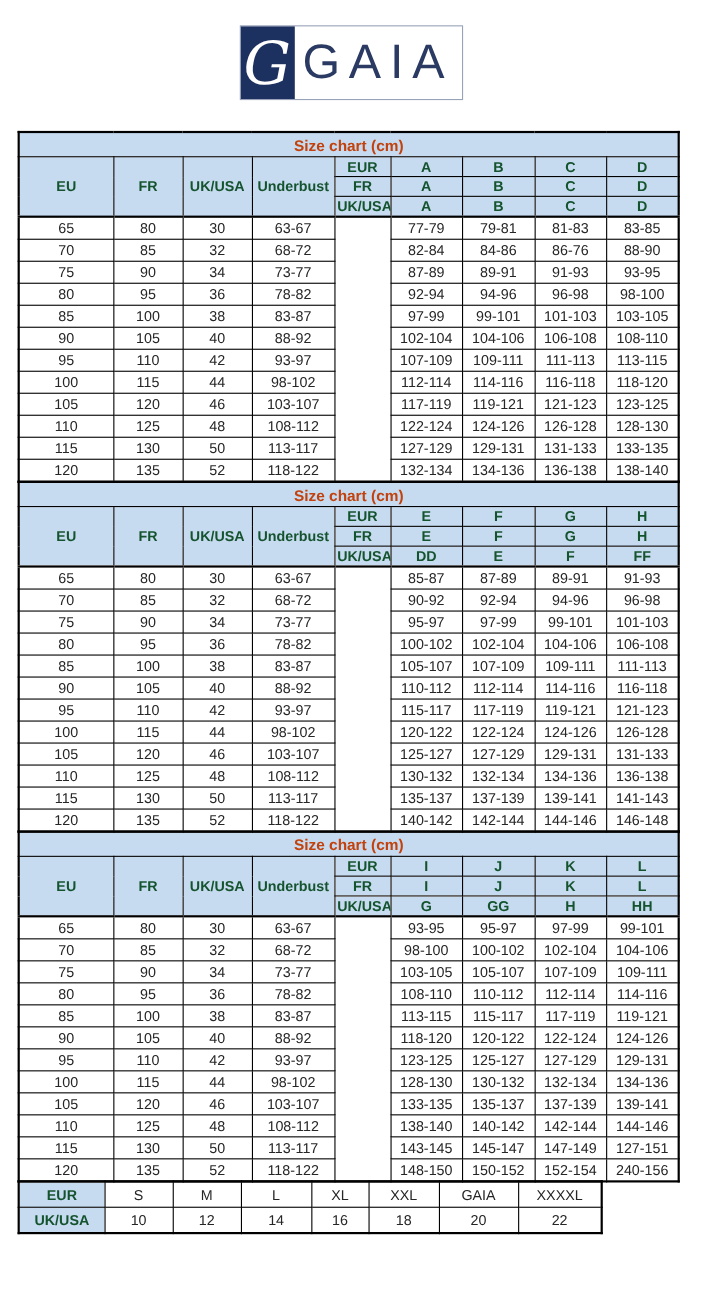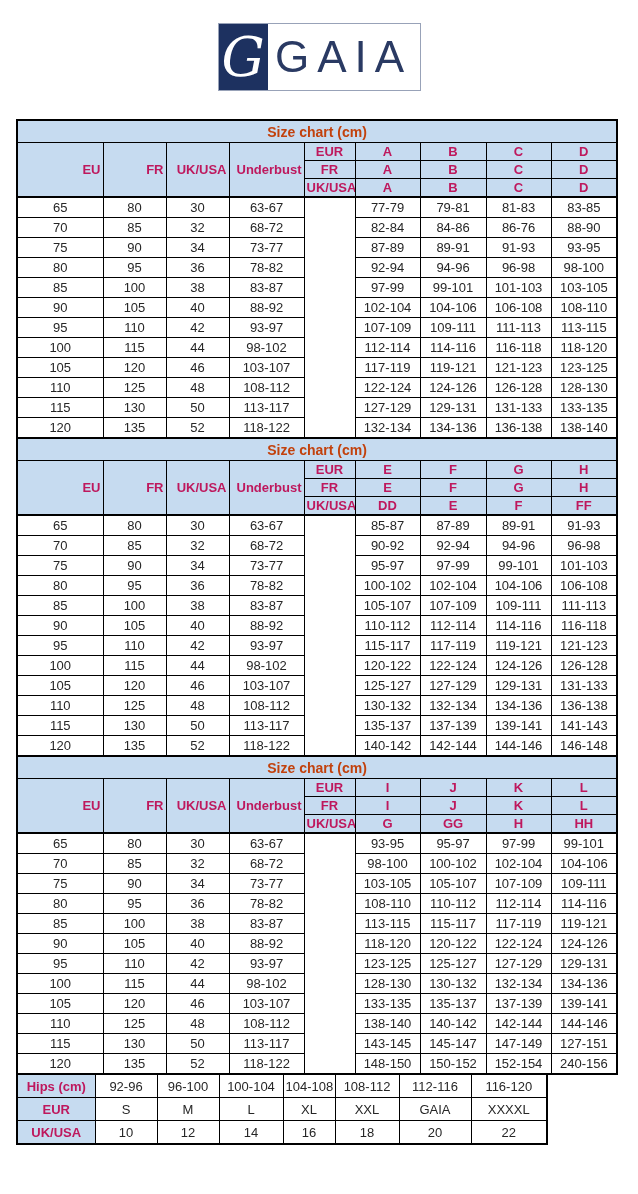--- a/index.html
+++ b/index.html
@@ -39,7 +39,7 @@
     height:21px;
   }
   .size-table td.hd{
-    background:#c6dbf0;font-weight:bold;color:#be185d;height:17px;
+    background:#c6dbf0;font-weight:bold;color:#14532d;height:17px;
   }
   .size-table tr.hdr-last td{border-bottom:2px solid #000;}
   .size-table td.left-hd{border-bottom:2px solid #000;text-align:right;}

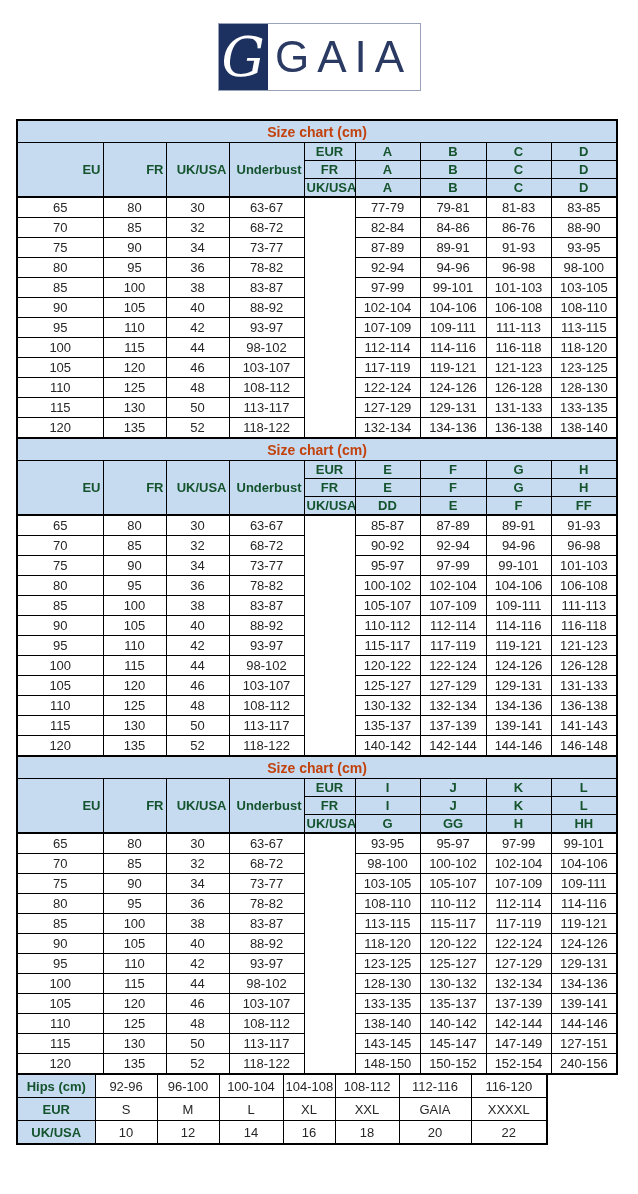--- a/index.html
+++ b/index.html
@@ -42,7 +42,7 @@
     background:#c6dbf0;font-weight:bold;color:#14532d;height:17px;
   }
   .size-table tr.hdr-last td{border-bottom:2px solid #000;}
-  .size-table td.left-hd{border-bottom:2px solid #000;text-align:right;}
+  .size-table td.left-hd{border-bottom:2px solid #000;}
   .size-table td.gap{border:none;background:#fff;}
   table.briefs-table{width:530px;}
   .briefs-table td{height:22px;}

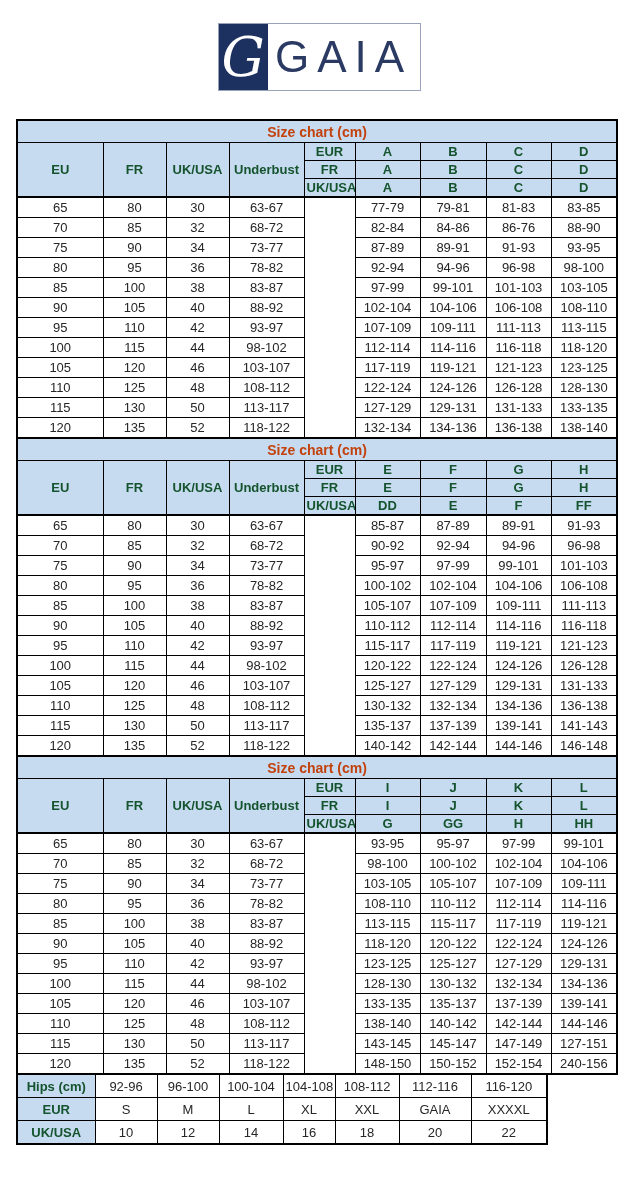--- a/index.html
+++ b/index.html
@@ -600,16 +600,6 @@
         </colgroup>
         <tbody>
           <tr>
-            <td class="hd">Hips (cm)</td>
-            <td>92-96</td>
-            <td>96-100</td>
-            <td>100-104</td>
-            <td>104-108</td>
-            <td>108-112</td>
-            <td>112-116</td>
-            <td>116-120</td>
-          </tr>
-          <tr>
             <td class="hd">EUR</td>
             <td>S</td>
             <td>M</td>

